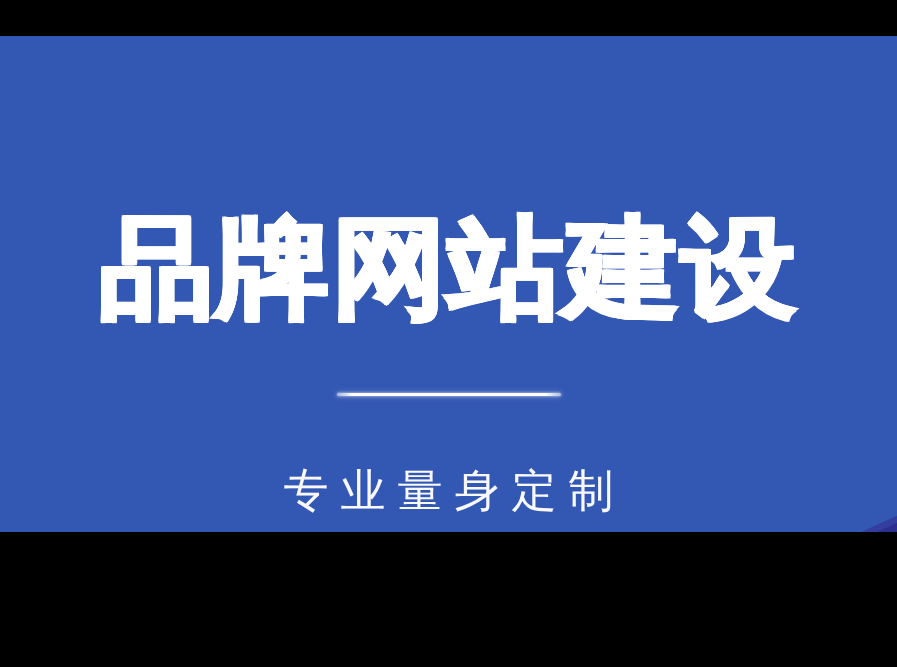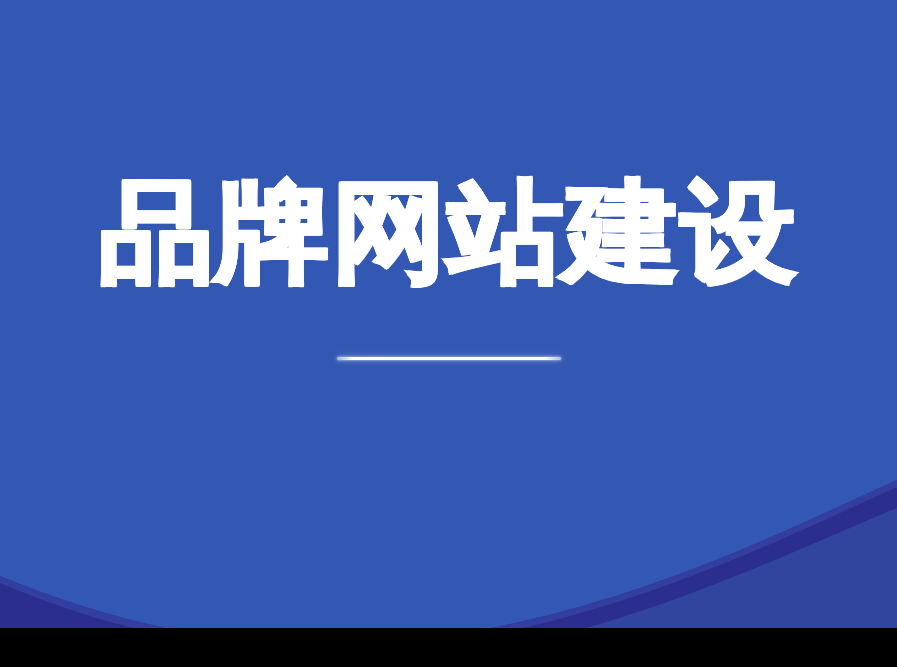--- a/index.html
+++ b/index.html
@@ -11,10 +11,11 @@
   .banner {
     position: relative;
     width: 897px;
-    height: 628px;
+    height: 496px;
     overflow: hidden;
     background: #3358b3;
     font-family: "Liberation Sans", "DejaVu Sans", sans-serif;
+    margin-top: 36px;
   }
 
   

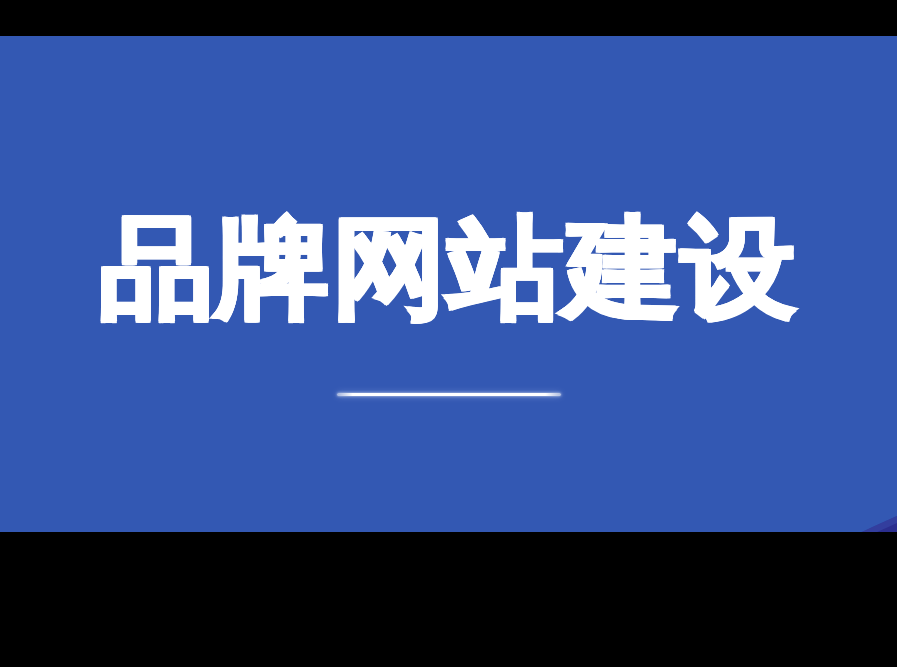--- a/index.html
+++ b/index.html
@@ -126,6 +126,7 @@
       <div class="divider"></div>
     </div>
 
+    <div class="subtitle">专业量身定制</div>
 
   </div>
 </div>

